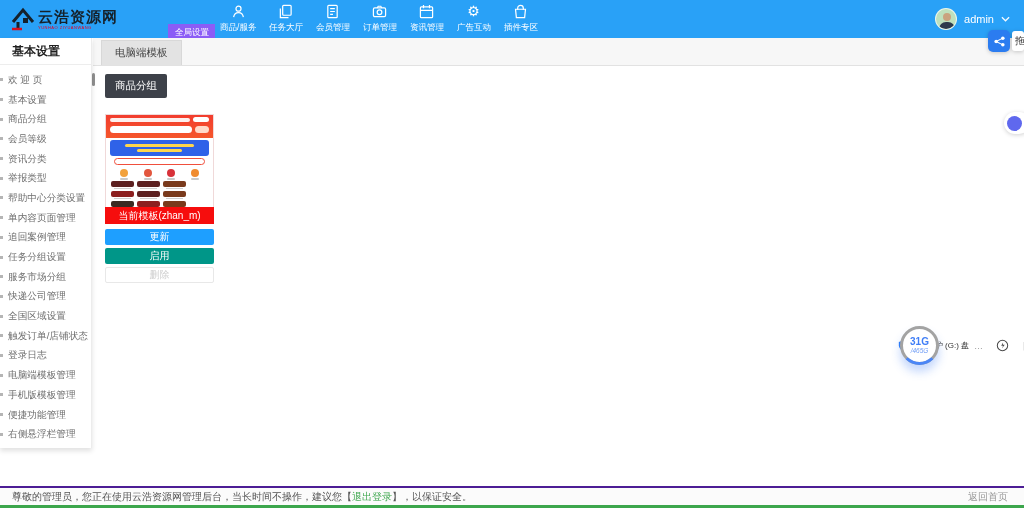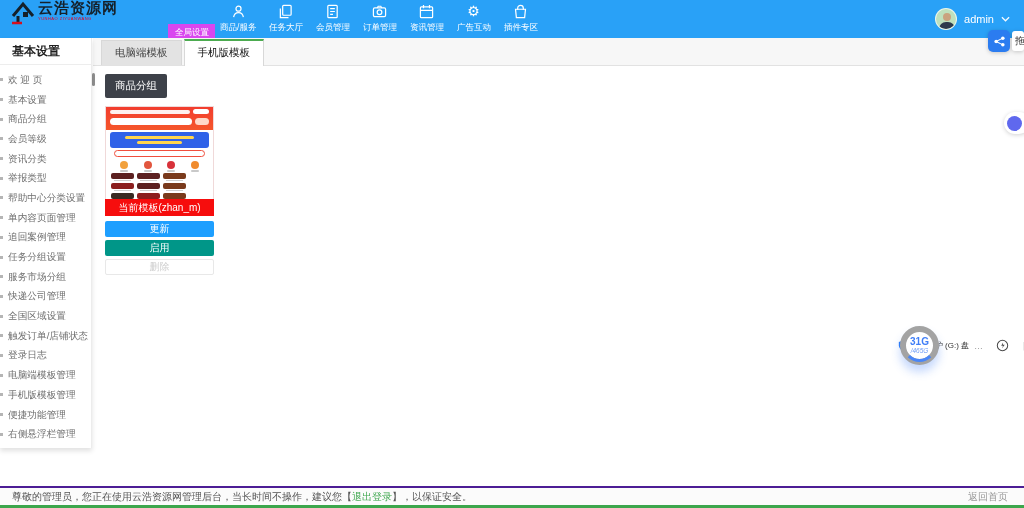--- a/index.html
+++ b/index.html
@@ -9,7 +9,7 @@
 
   
   .header { position:absolute; top:0; left:0; width:1024px; height:38px; background:#29a1f7; display:flex; align-items:stretch; }
-  .logo { display:flex; padding:0 20px 0 10px; width:168px; }
+  .logo { display:flex; align-items:center; padding:0 20px 0 10px; width:168px; }
   .logo-roof { width:26px; height:26px; margin-right:2px; flex:none; }
   .logo-txt { display:flex; flex-direction:column; line-height:1; }
   .logo-title { font-size:15px; font-weight:bold; color:#15212b; letter-spacing:1px; }

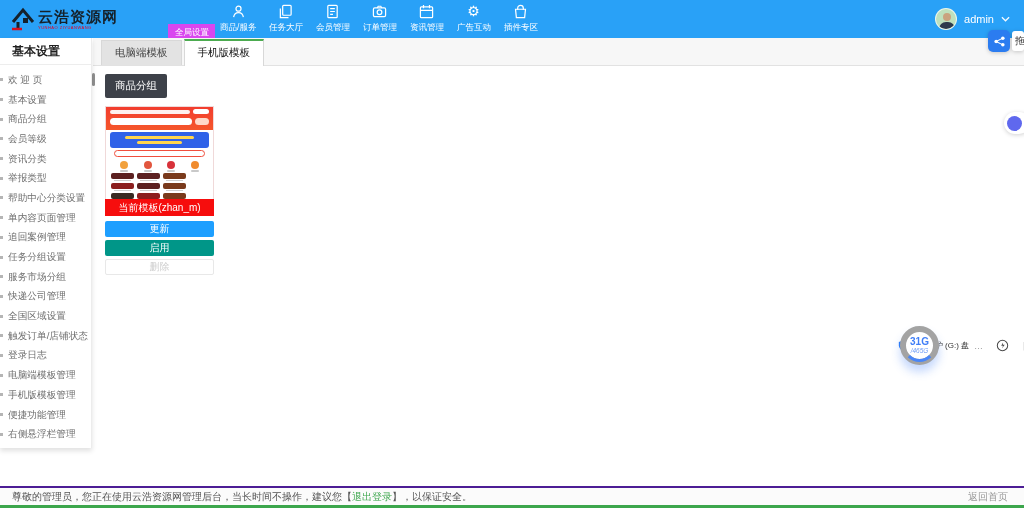--- a/index.html
+++ b/index.html
@@ -17,7 +17,7 @@
   .nav { display:flex; align-items:stretch; }
   .nav-item { width:47px; display:flex; flex-direction:column; align-items:center; justify-content:center; gap:2px; color:#fff; cursor:pointer; position:relative; }
   .nav-item .nlabel { font-size:9px; white-space:nowrap; transform:scale(.95); }
-  .nav-item.active { background:#d946ef;margin-top:24px; }
+  .nav-item.active { background:#8b5cf6;margin-top:24px; }
   .nav-item.active::after { content:""; position:absolute; left:0; right:0; bottom:-3px; height:3px; background:#4cab50; }
   .nav-item svg { width:15px; height:15px; }
   .gear-glyph { font-size:14px; line-height:15px; height:15px; }

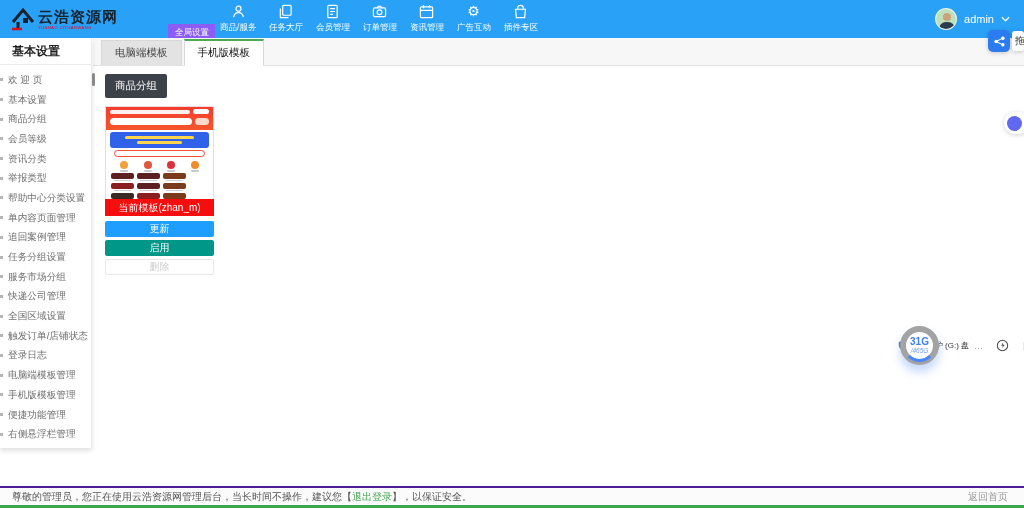--- a/index.html
+++ b/index.html
@@ -280,7 +280,6 @@
   <div class="main">
     <div class="tabstrip">
       <div class="tab">电脑端模板</div>
-      <div class="tab active">手机版模板</div>
     </div>
     <div class="scroll-thumb"></div>
     <div class="content">

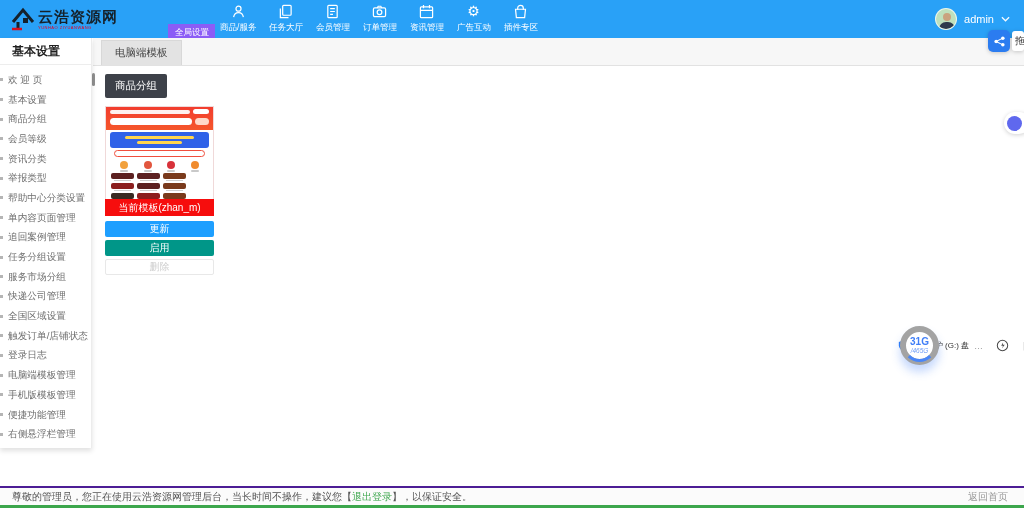--- a/index.html
+++ b/index.html
@@ -56,7 +56,7 @@
   .add-btn { display:inline-block; background:#3d4149; color:#fff; font-size:10.5px; padding:5px 10px; border-radius:2px; cursor:pointer; }
 
   
-  .card { margin-top:8px; width:109px; }
+  .card { margin-top:16px; width:109px; }
   .preview { position:relative; width:109px; height:93px; background:#fff; overflow:hidden; cursor:pointer; border:1px solid #f0d9d9; border-bottom:none; }
   .pv-head { height:23px; background:linear-gradient(180deg,#f23d2e,#f5562b); padding:2px 4px; }
   .pv-titlebar { display:flex; align-items:center; gap:3px; }

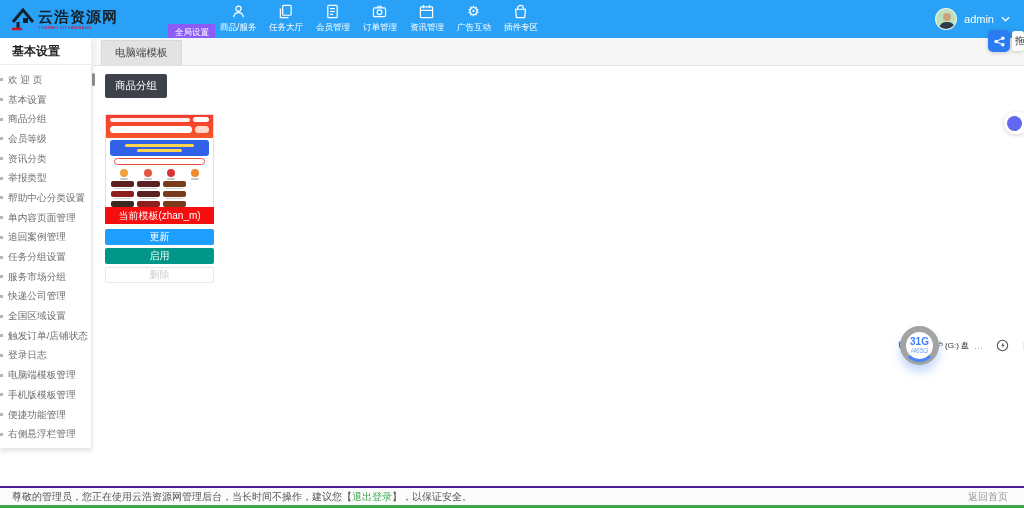--- a/index.html
+++ b/index.html
@@ -89,7 +89,7 @@
 
   
   .disk-widget { position:absolute; top:326px; right:8px; width:116px; display:flex; gap:6px; z-index:30; }
-  .gauge { position:relative; width:39px; height:39px; border-radius:50%; background:#fff; border:6px solid #a3a3a3; box-shadow:0 7px 10px rgba(64,126,246,.3); display:flex; flex-direction:column; align-items:center; justify-content:center; flex:none; }
+  .gauge { position:relative; width:39px; height:39px; border-radius:50%; background:#fff; border:3px solid #a3a3a3; box-shadow:0 7px 10px rgba(64,126,246,.3); display:flex; flex-direction:column; align-items:center; justify-content:center; flex:none; }
   .gauge::before { content:""; position:absolute; inset:-3px; border-radius:50%; border:3px solid transparent; border-bottom-color:#4a86f7; }
   .gauge-used { font-size:10px; color:#3f7ef7; font-weight:bold; line-height:1; }
   .gauge-total { font-size:6.5px; color:#6d9bf5; font-style:italic; line-height:1; margin-top:1px; }

